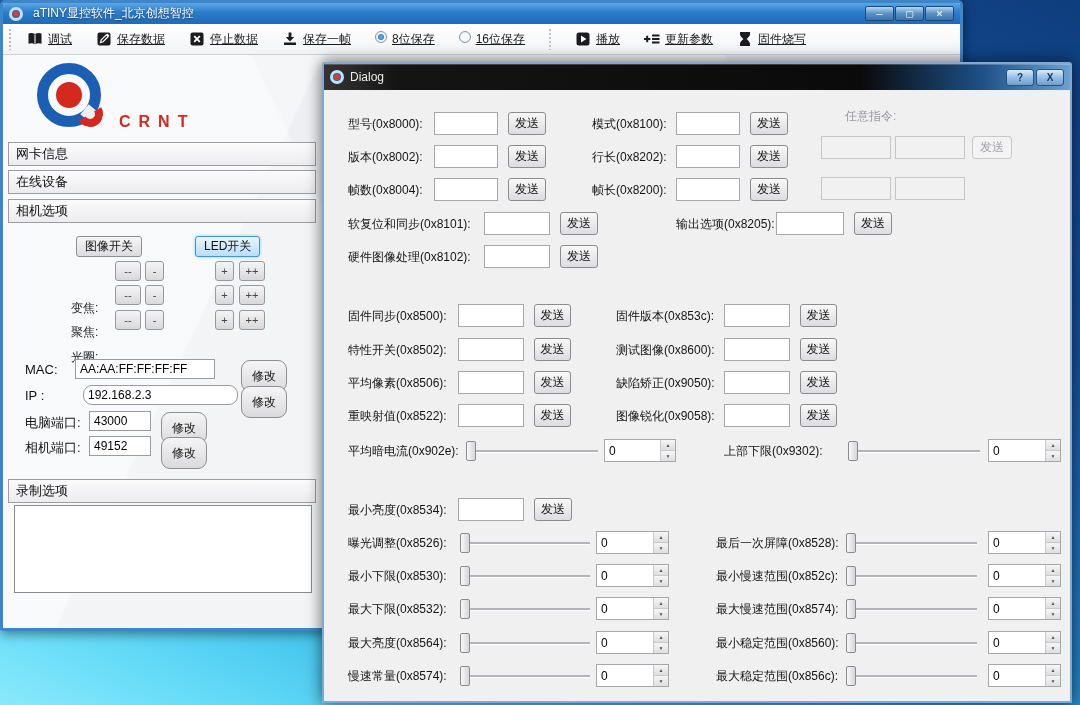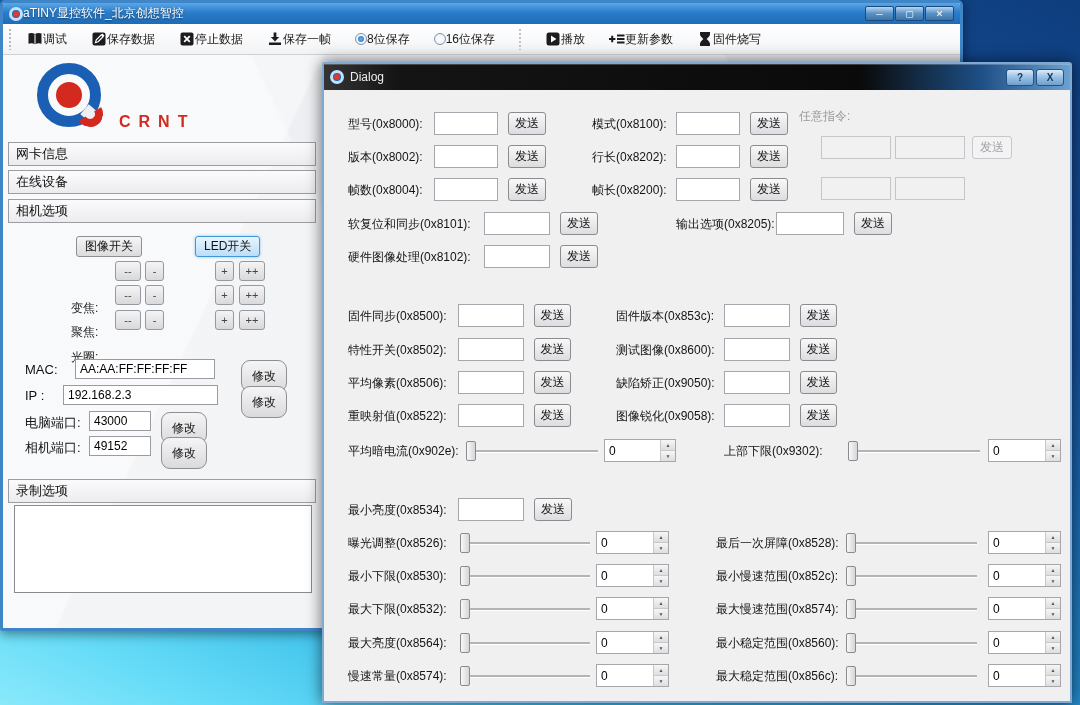--- a/index.html
+++ b/index.html
@@ -15,7 +15,7 @@
     border:3px solid #3f86c8; border-radius:5px 5px 3px 3px; background:#edeff2;
     box-shadow:0 3px 12px rgba(0,0,0,.45); }
   .titlebar { height:21px; background:linear-gradient(#5aa6e6,#2b7cc9 45%,#1e6cb8);
-    display:flex; align-items:center; gap:0; padding:0 6px; border-radius:2px 2px 0 0; }
+    display:flex; align-items:center; gap:10px; padding:0 6px; border-radius:2px 2px 0 0; }
   .title-text { color:#fff; font-size:12px; text-shadow:0 1px 2px rgba(0,0,0,.55); }
   .mini-logo { width:14px; height:14px; border:3px solid #bfe2ff; border-radius:50%; position:relative; background:#1d64b8; flex:0 0 auto; }
   .mini-logo::after { content:""; position:absolute; left:1px; top:1px; width:6px; height:6px; border-radius:50%; background:#e23a2a; }

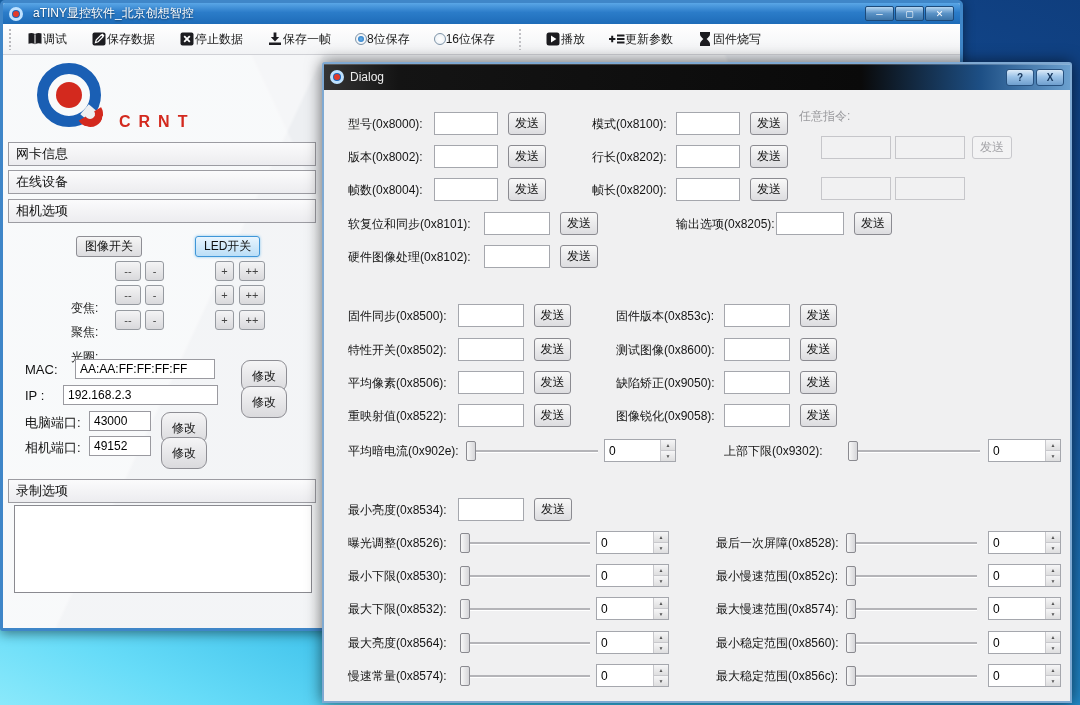--- a/index.html
+++ b/index.html
@@ -29,7 +29,7 @@
     border-bottom:1px solid #d0d1d6; display:flex; align-items:center; gap:24px; padding-left:24px; }
   .tgrip { position:absolute; left:6px; top:5px; width:2px; height:21px;
     background:repeating-linear-gradient(#b9b9bd 0 2px,transparent 2px 4px); }
-  .titem { display:flex; align-items:center; color:#1a1a1a; }
+  .titem { display:flex; align-items:flex-start; gap:5px; color:#1a1a1a;text-decoration:underline; }
   .titem svg { display:block; }
   .tsep { width:2px; height:21px; background:repeating-linear-gradient(#c2c2c6 0 2px,transparent 2px 4px); }
   .radio { width:12px; height:12px; border:1px solid #7e94a8; border-radius:50%;

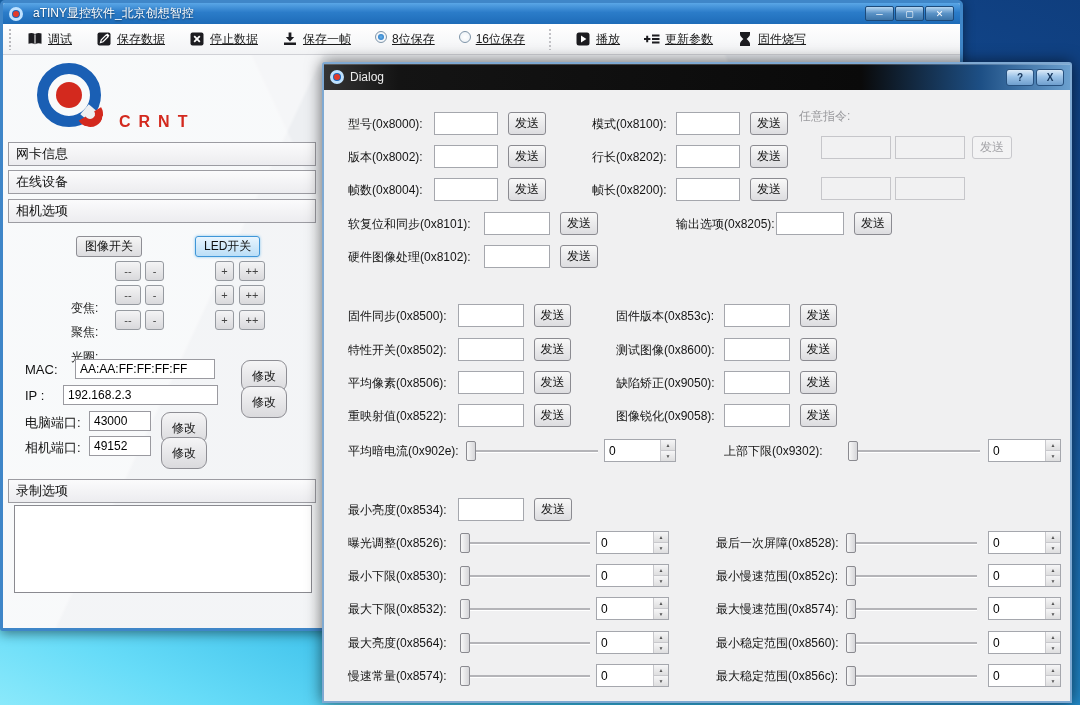--- a/index.html
+++ b/index.html
@@ -265,7 +265,7 @@
       <span class="dlabel" style="left:268px">模式(0x8100):</span>
       <input class="dinput" style="left: 352px; width: 64px;">
       <button class="btnsend" style="left:426px">发送</button>
-      <span class="dlabel gray" style="left:475px;top:-8px">任意指令:</span>
+      <span class="dlabel gray" style="left:521px;top:-8px">任意指令:</span>
     </div>
 
     <div class="drow" style="top:55px">

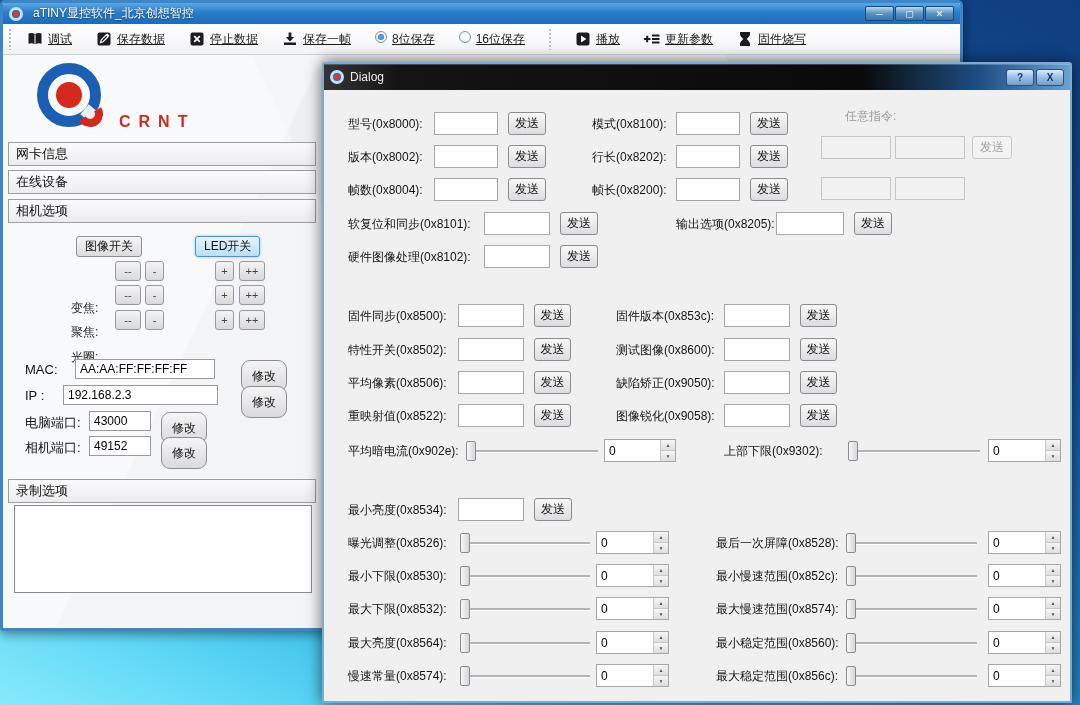--- a/index.html
+++ b/index.html
@@ -230,7 +230,7 @@
     <button class="modbtn" style="left:238px;top:305px">修改</button>
 
     <span class="net-label" style="left:22px;top:333px">IP :</span>
-    <input class="net-input" style="left: 60px; top: 330px; width: 155px;" value="192.168.2.3">
+    <input class="net-input" style="left: 80px; top: 330px; width: 155px; border-radius: 9px;" value="192.168.2.3">
     <button class="modbtn" style="left:238px;top:331px">修改</button>
 
     <span class="net-label" style="left:22px;top:359px">电脑端口:</span>

